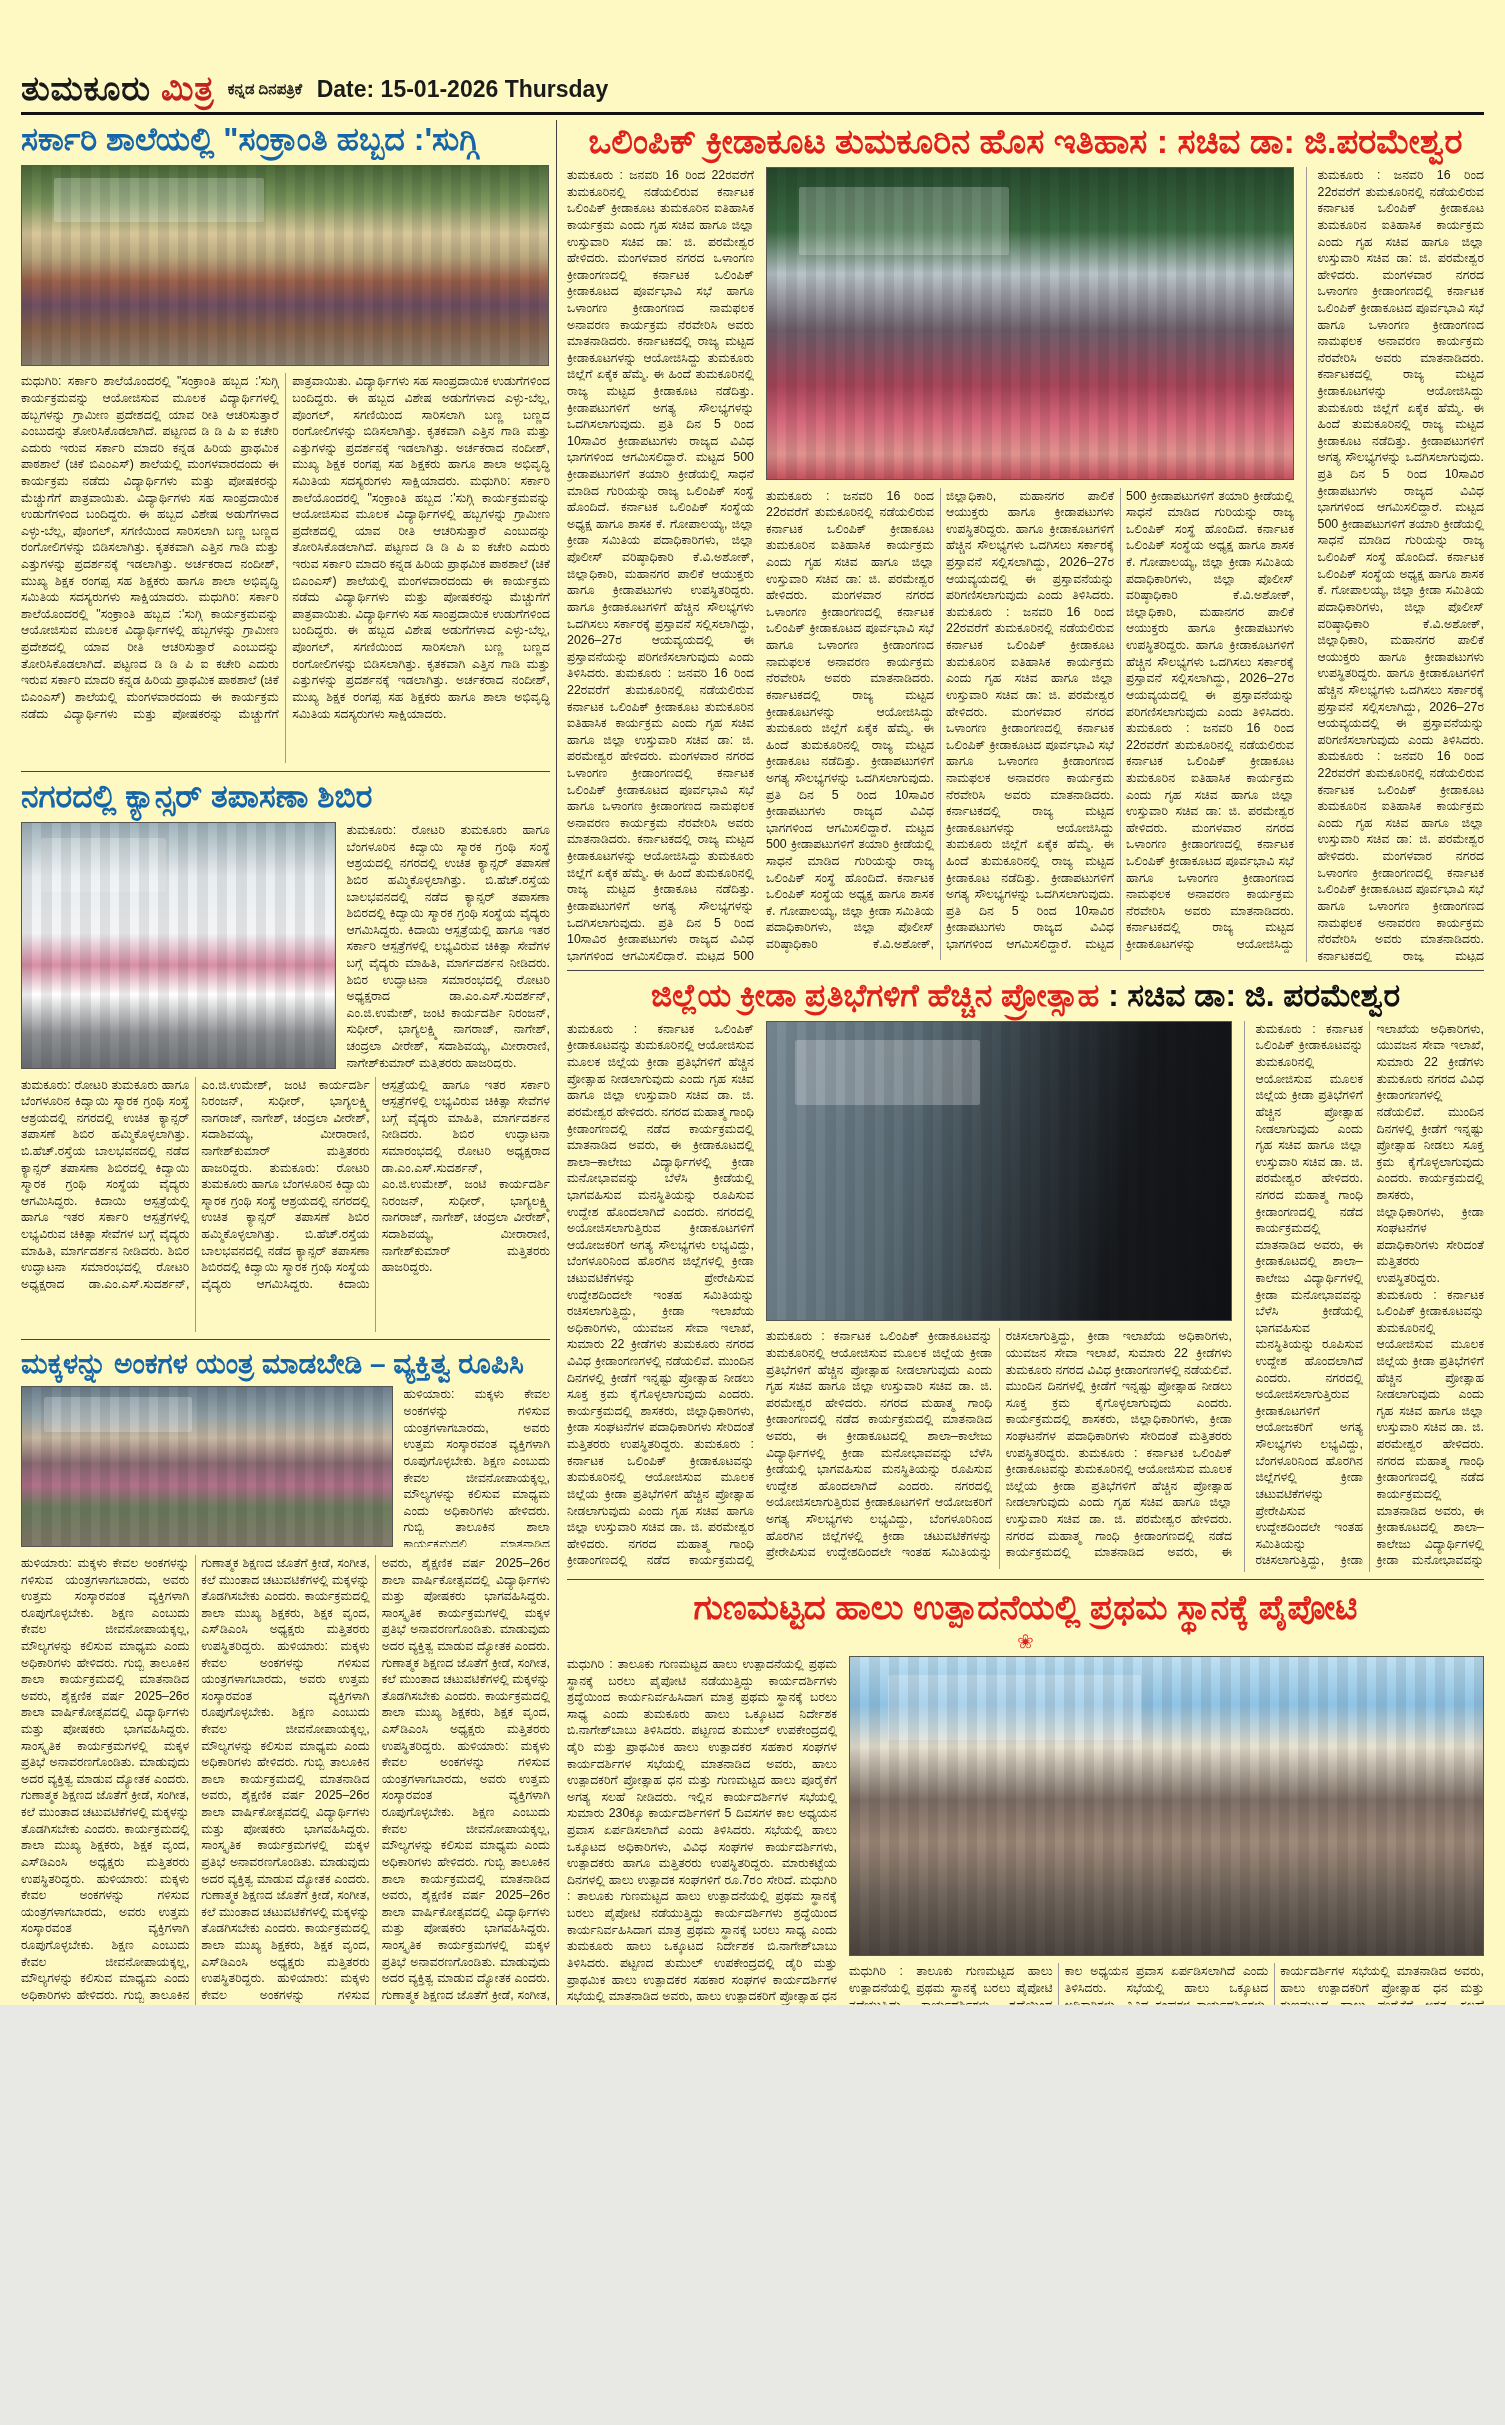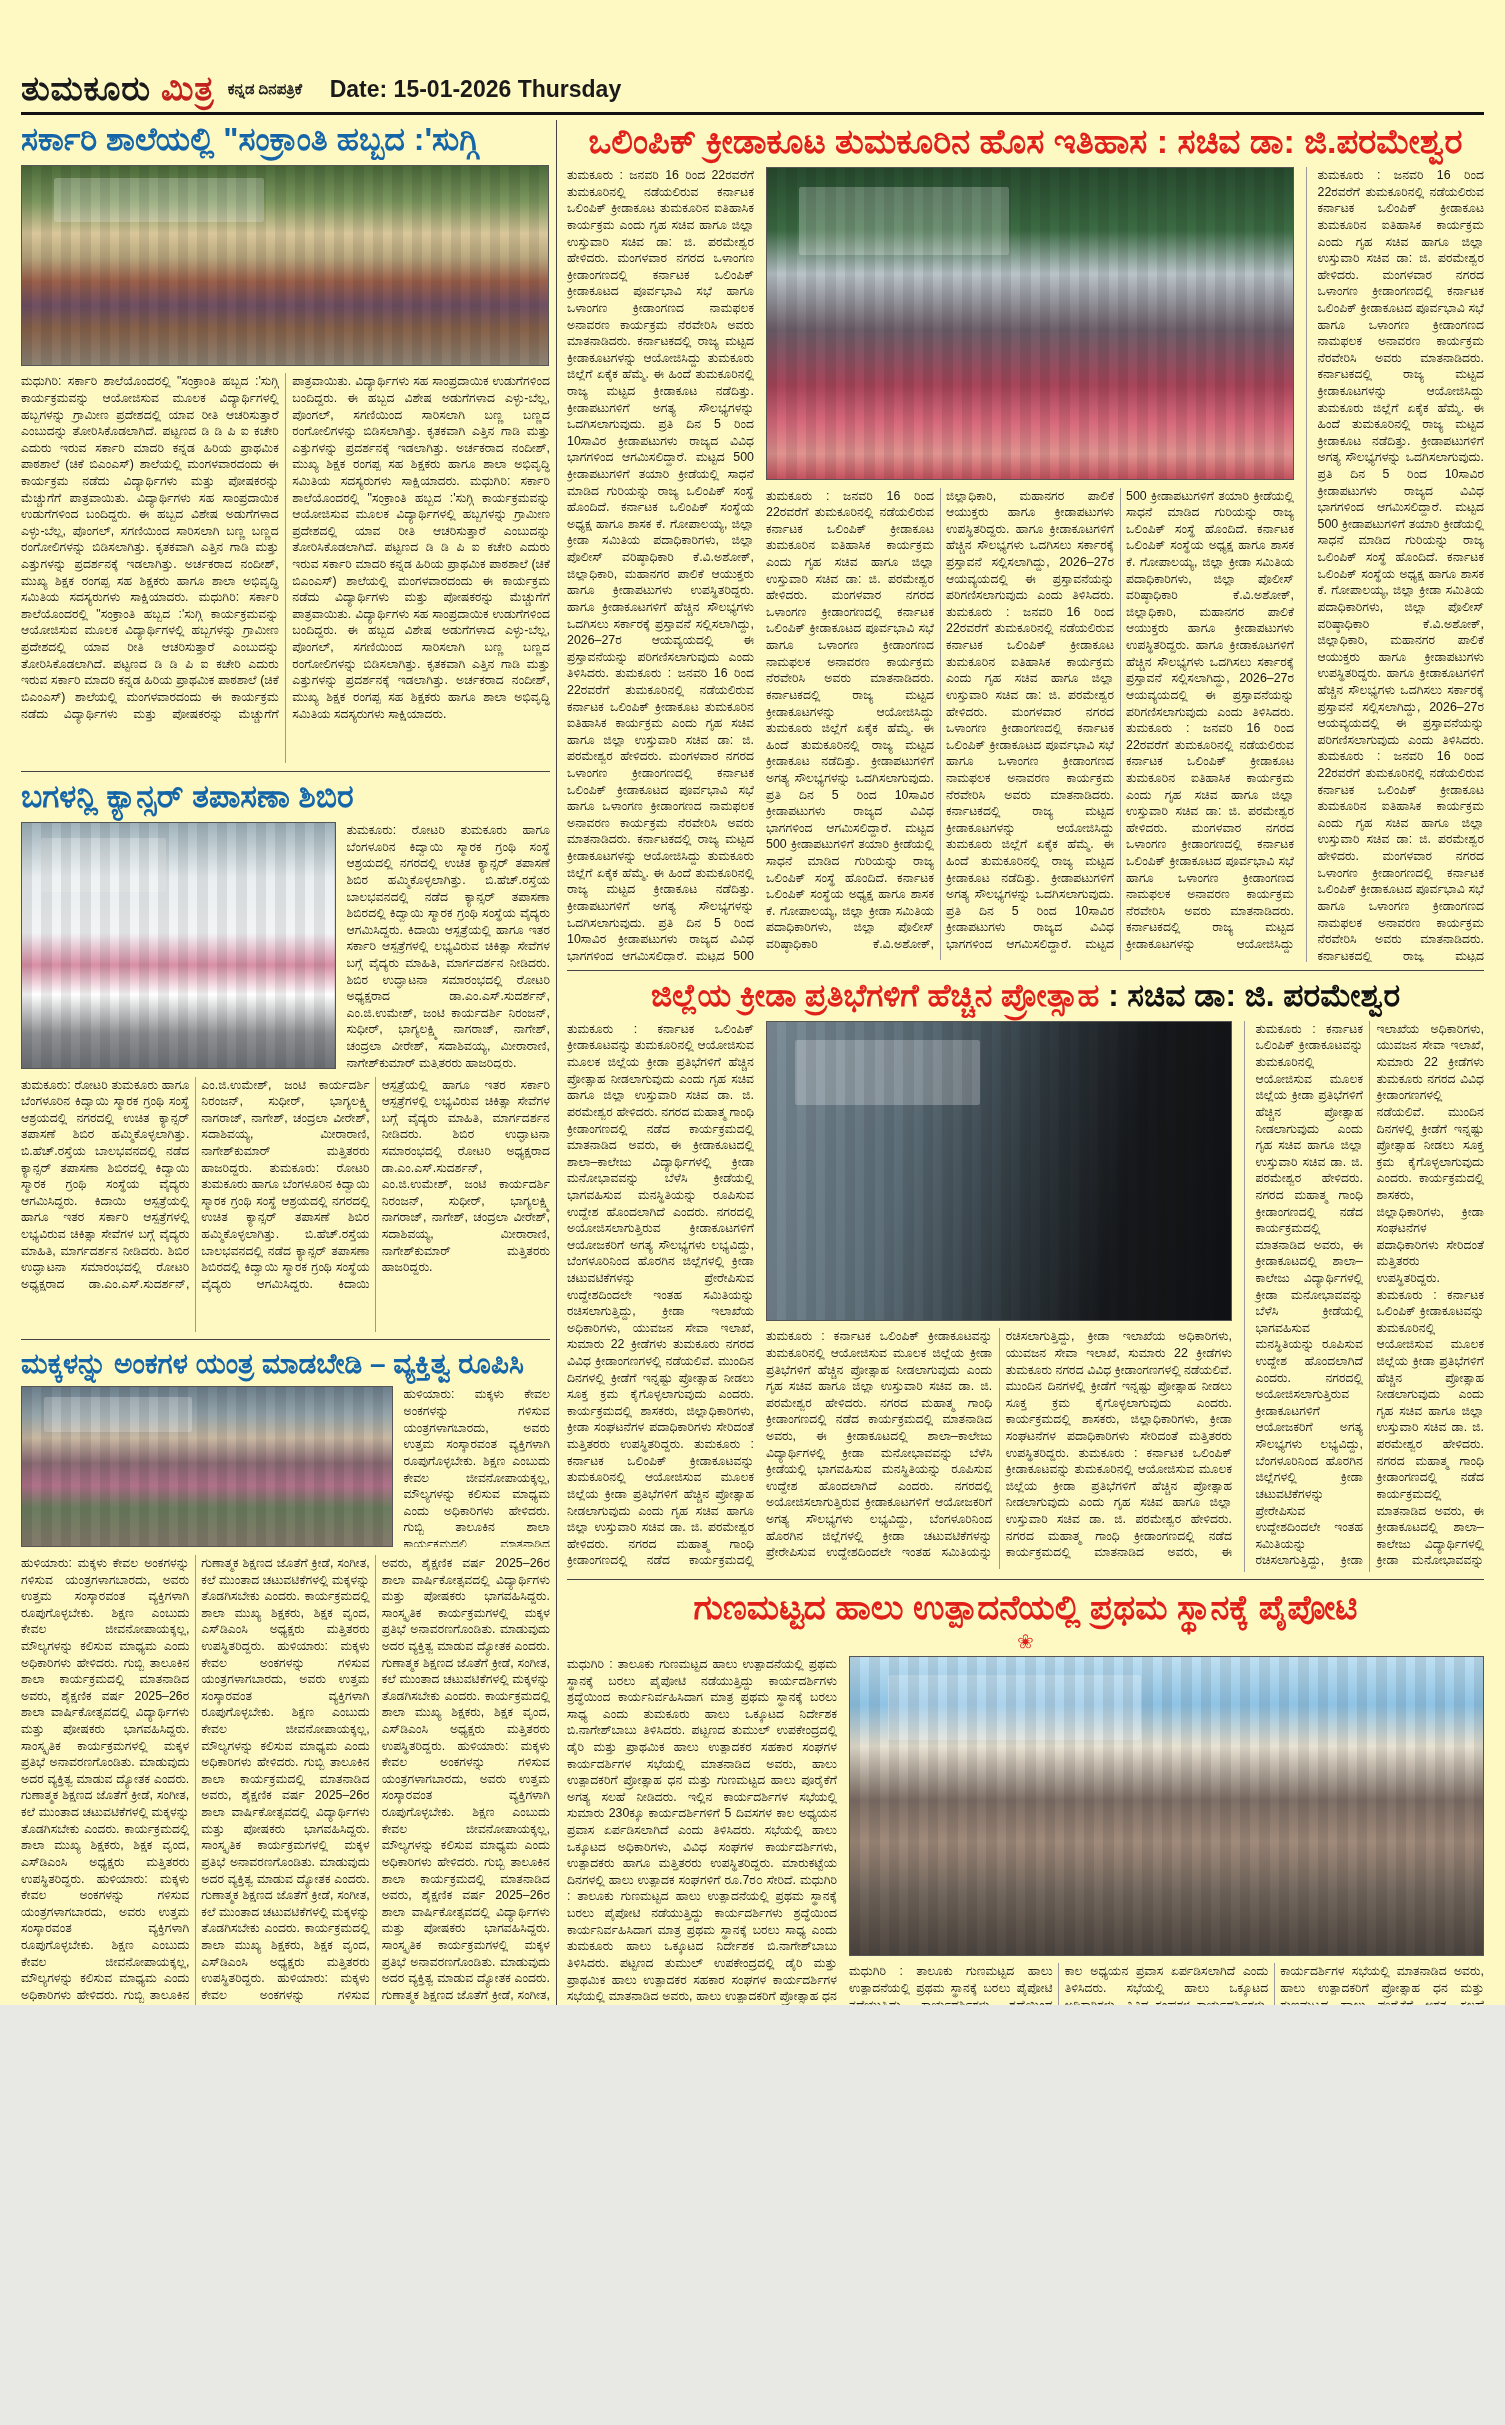--- a/index.html
+++ b/index.html
@@ -11,7 +11,7 @@
             border-bottom:3px solid #111;display:flex;align-items:center;gap:13.5px;}
   .mast-title{font-size:34px;font-weight:bold;letter-spacing:0.7px;white-space:nowrap;}
   .mast-title .red{color:#c2231e;}
-  .mast-sub{font-size:15px;font-weight:bold;margin-right:14px;white-space:nowrap;}
+  .mast-sub{font-size:15px;font-weight:bold;margin-right:1px;white-space:nowrap;}
   .mast-meta{font-size:23px;font-weight:bold;white-space:nowrap;}
   
   .left-col{position:absolute;left:21px;top:120px;width:529px;}

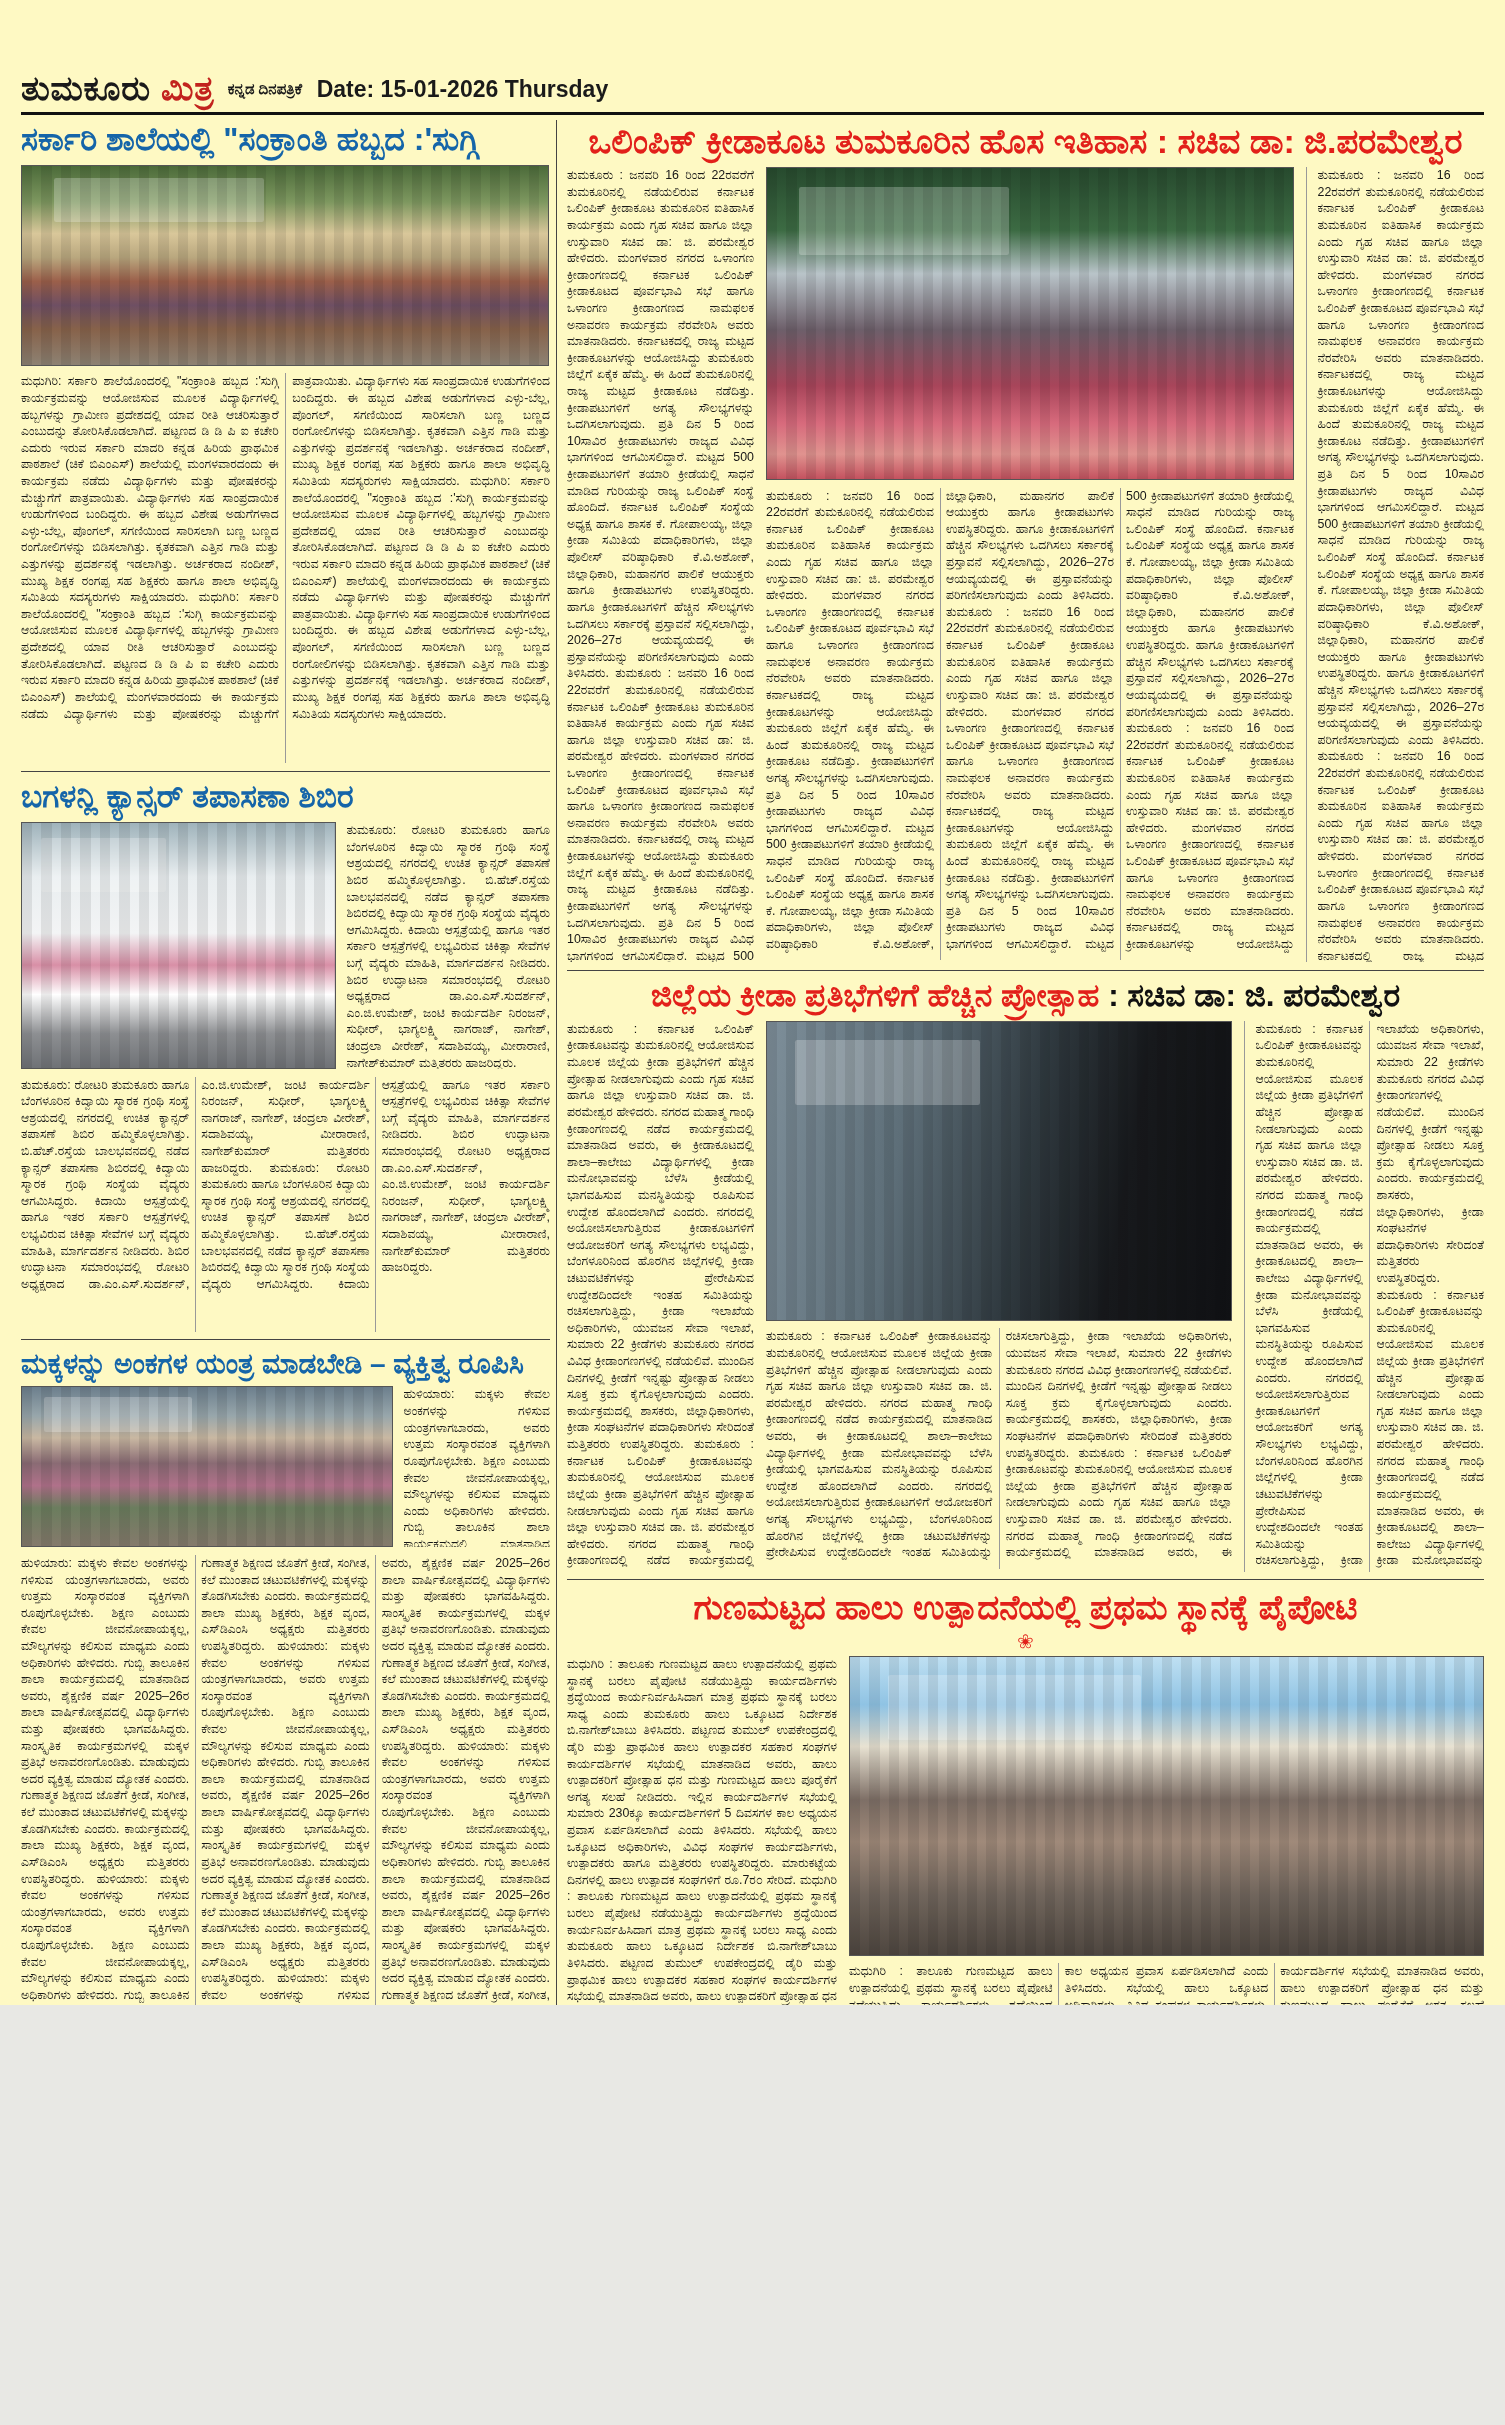--- a/index.html
+++ b/index.html
@@ -97,7 +97,7 @@
     <hr class="hrule">
 
     <div>
-      <div class="hl hl-blue hl-b">ಬಗಳನ್ಲಿ ಕ್ಯಾನ್ಸರ್ ತಪಾಸಣಾ ಶಿಬಿರ</div>
+      <div class="hl hl-blue hl-b">ನಗರದಲ್ಲಿ ಕ್ಯಾನ್ಸರ್ ತಪಾಸಣಾ ಶಿಬಿರ</div>
       <div class="media-row">
         <div class="photo ph-bus" style="width:315px;height:247px;flex:none;">
             <span class="glass"></span>

